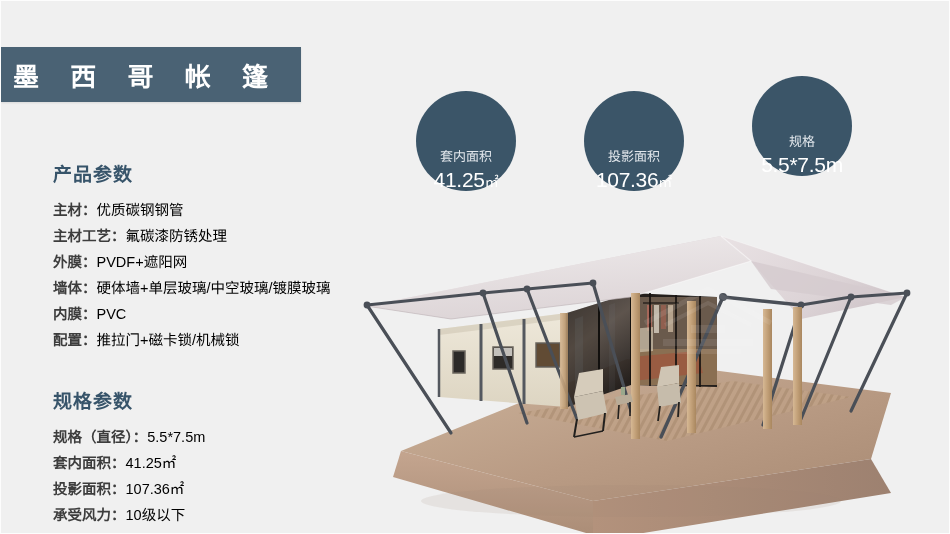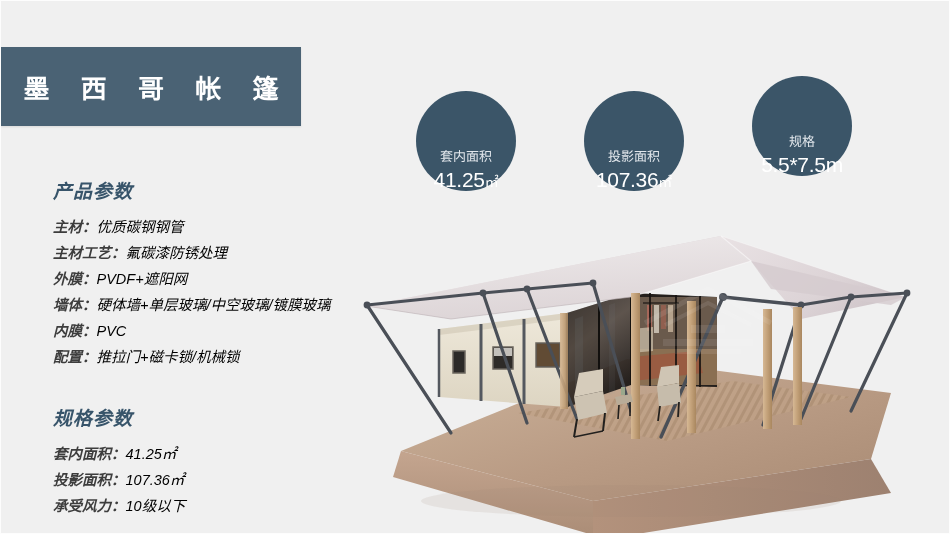--- a/index.html
+++ b/index.html
@@ -31,11 +31,11 @@
     left: 0;
     top: 46px;
     width: 300px;
-    height: 79px;
+    height: 55px;
     background: #4a6274;
     display: flex;
     align-items: center;
-    justify-content: center;
+    justify-content: flex-start;
     box-shadow: 0 1px 2px rgba(0,0,0,0.10);
   }
   .title-banner .title-text {

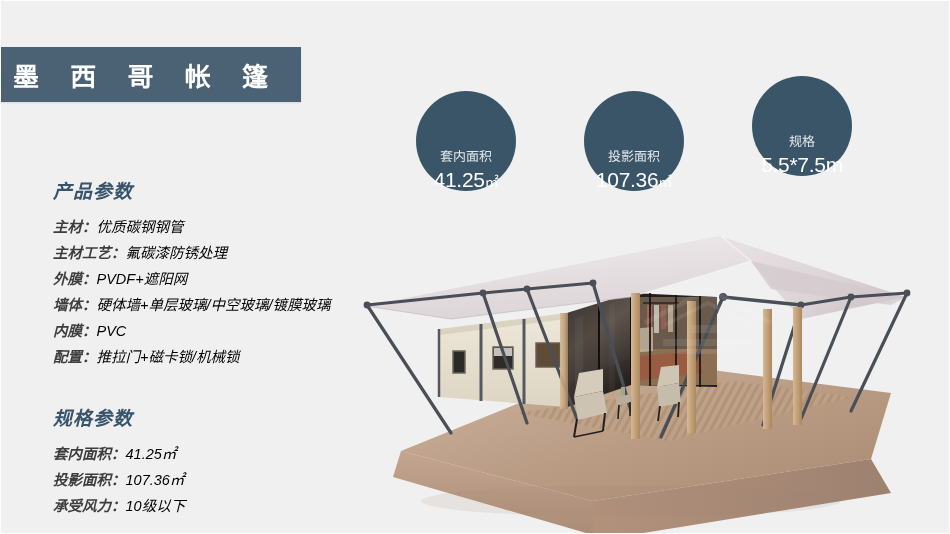--- a/index.html
+++ b/index.html
@@ -51,9 +51,8 @@
   .spec-column {
     position: absolute;
     left: 52px;
-    top: 181px;
+    top: 164px;
     width: 330px;
-    font-style: italic;
   }
   .section-heading {
     color: #37546a;

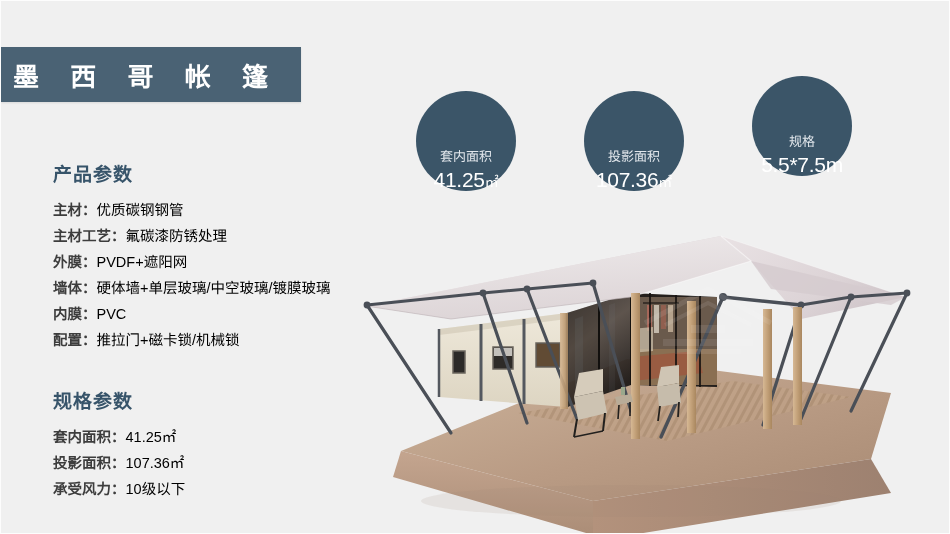--- a/index.html
+++ b/index.html
@@ -176,6 +176,9 @@
     <div class="section-block">
       <h2 class="section-heading">规格参数</h2>
       <div class="spec-row">
+        <span class="spec-label">规格（直径）：</span><span class="spec-value">5.5*7.5m</span>
+      </div>
+      <div class="spec-row">
         <span class="spec-label">套内面积：</span><span class="spec-value">41.25㎡</span>
       </div>
       <div class="spec-row">

